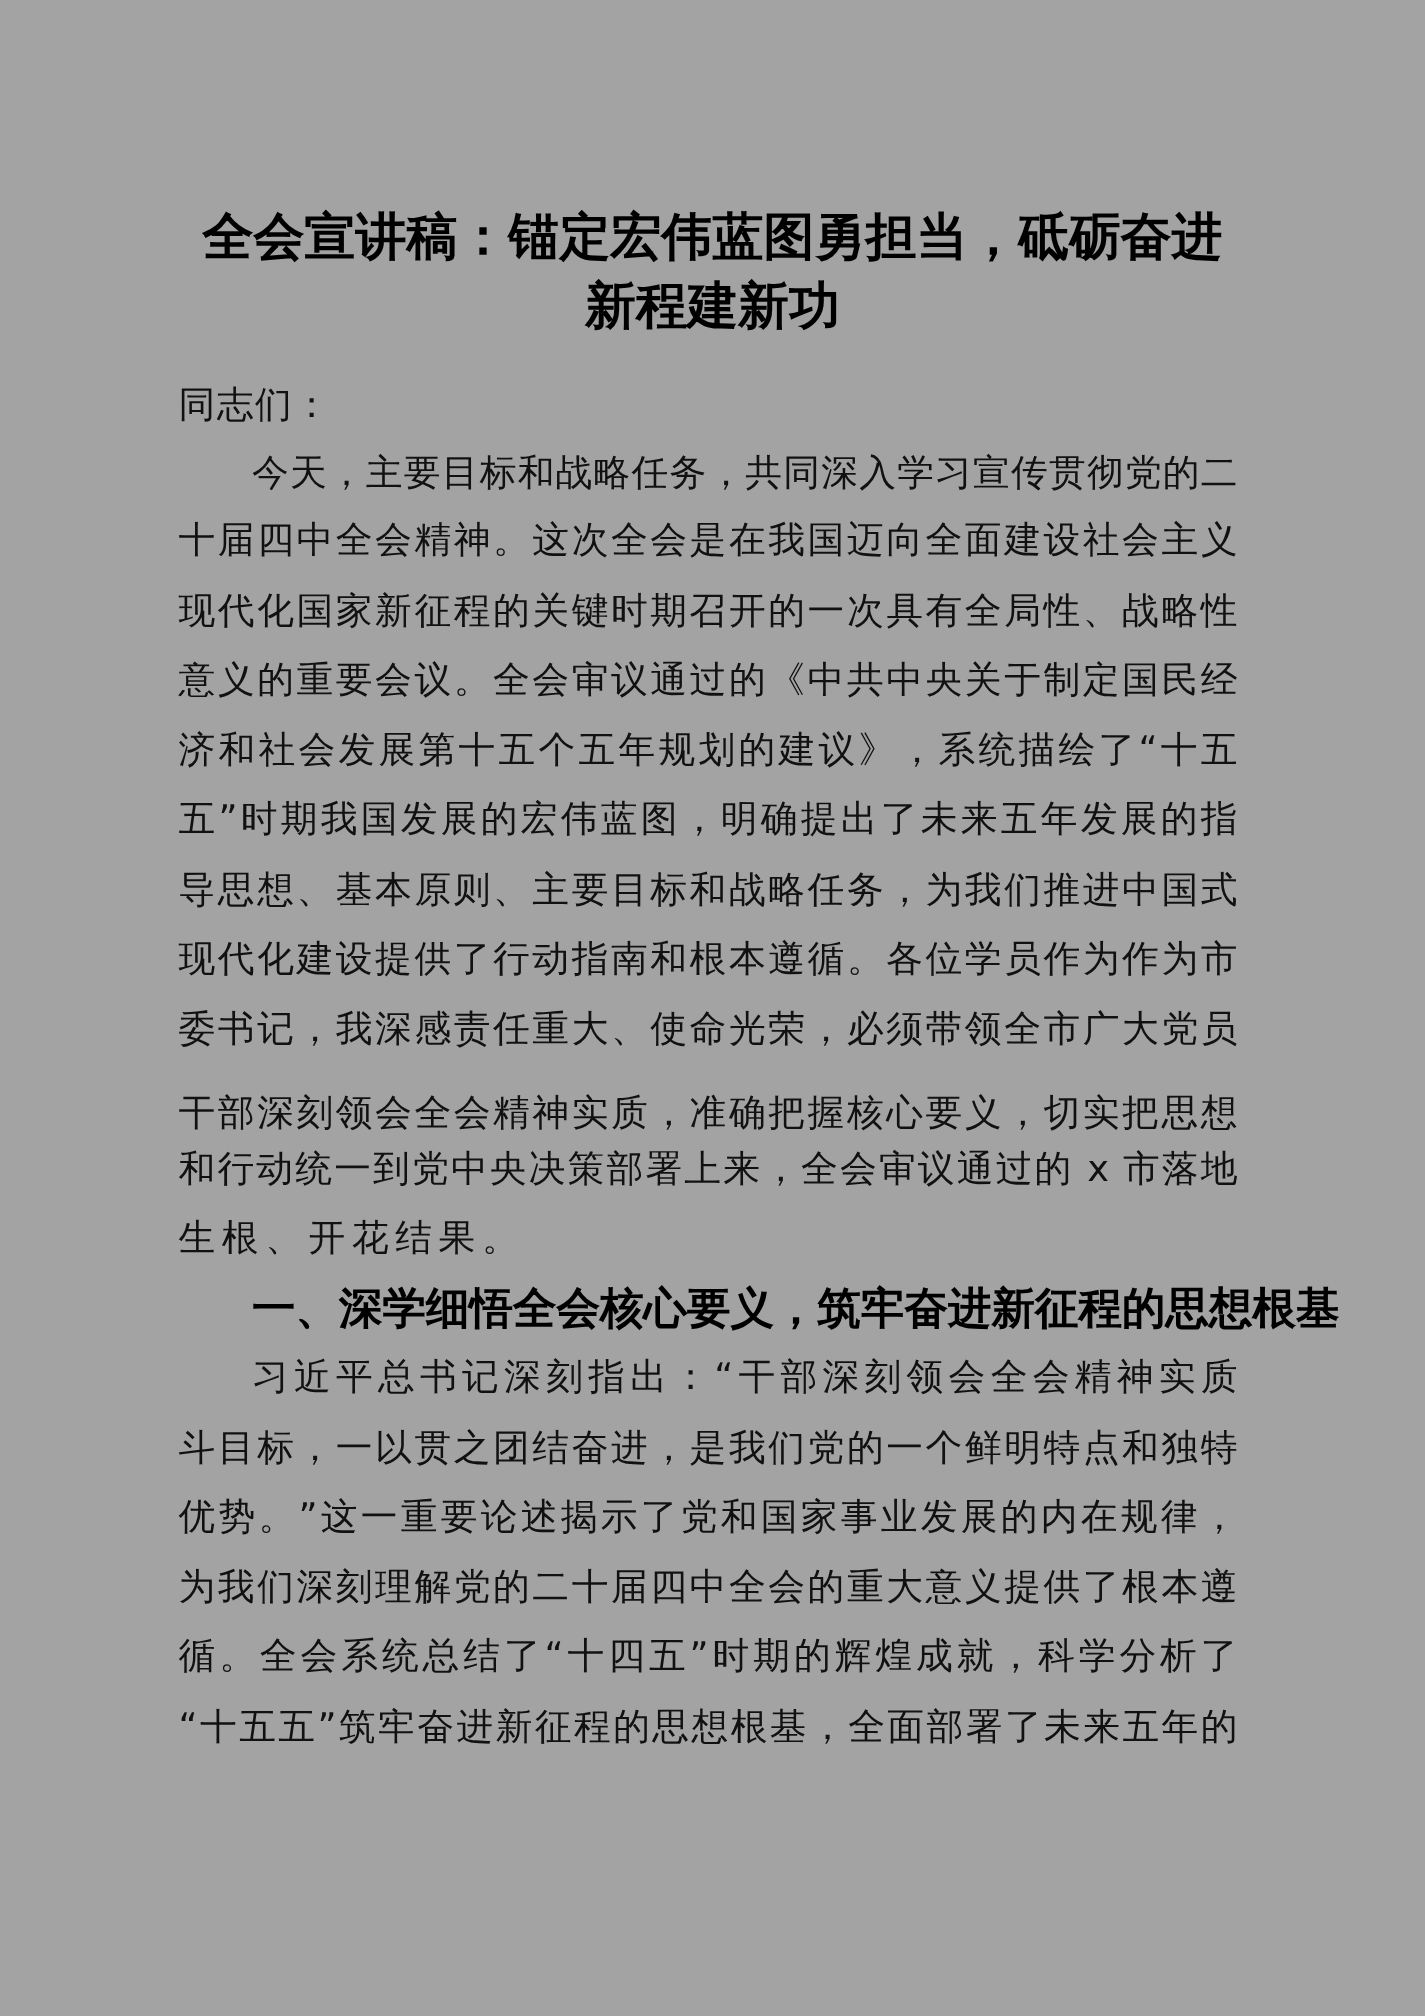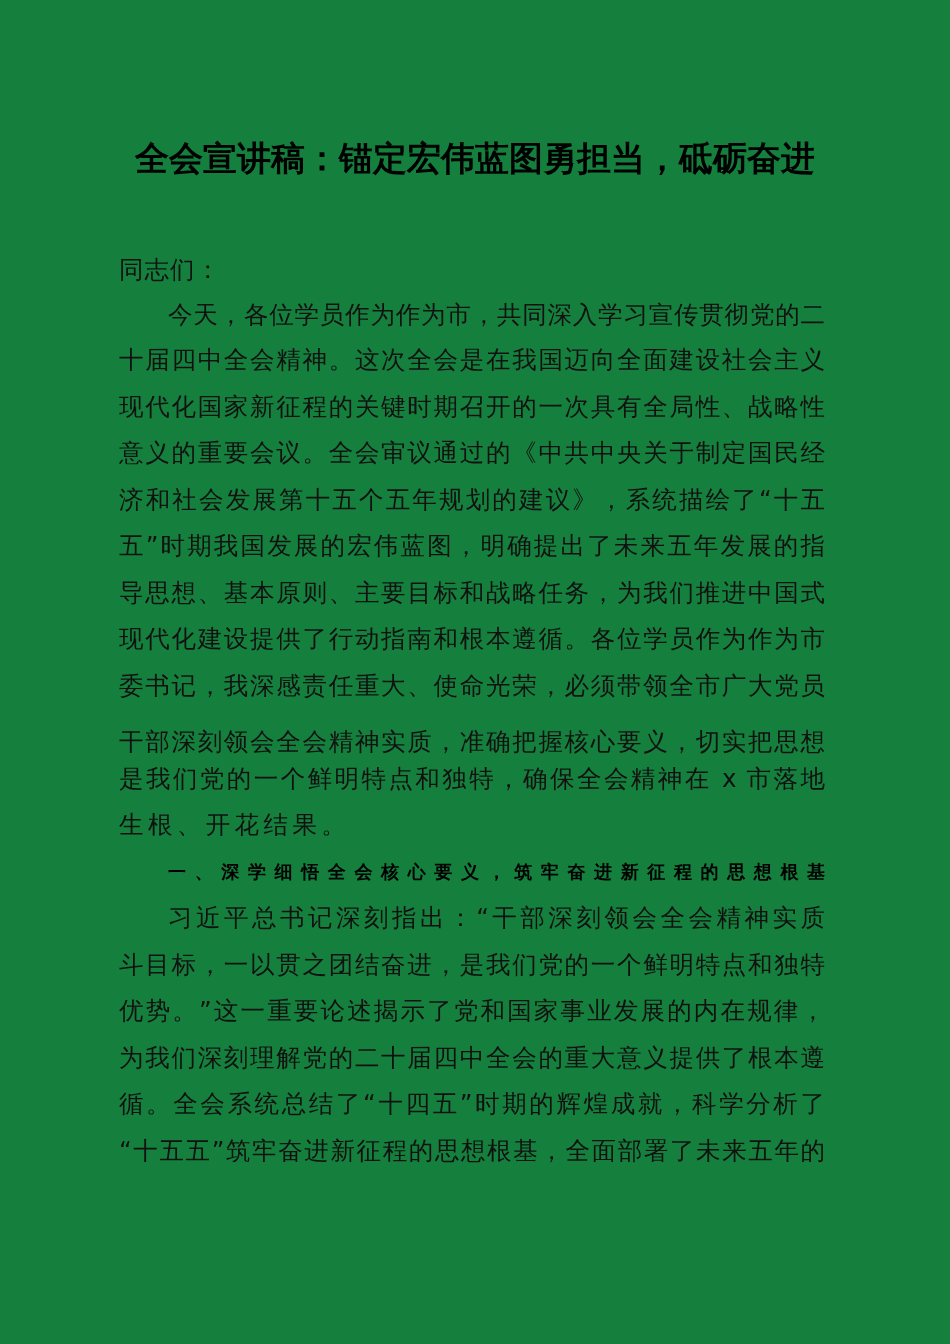--- a/index.html
+++ b/index.html
@@ -21,7 +21,7 @@
       top: 0;
       width: 950px;
       height: 1344px;
-      background: #15803d;
+      background: #a3a3a3;
     }
     .title-line {
       position: absolute;

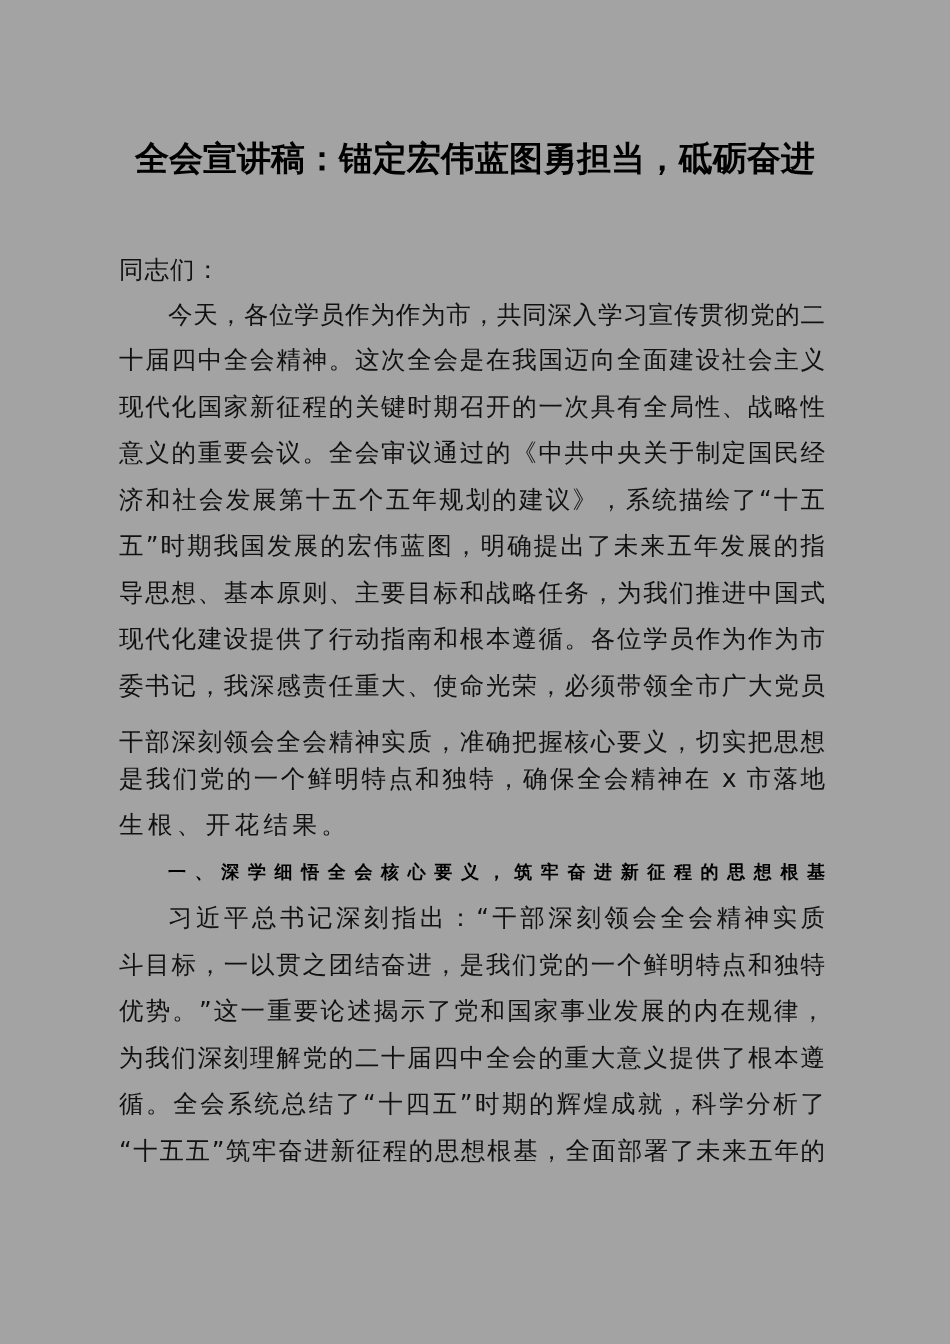--- a/index.html
+++ b/index.html
@@ -74,6 +74,7 @@
 <div class="page">
 
   <div class="title-line" style="top:138px;">全会宣讲稿：锚定宏伟蓝图勇担当，砥砺奋进</div>
+  <div class="title-line" style="top:184px;">新程建新功</div>
 
   <div class="body-line short" style="top:255px; letter-spacing:1px;">同志们：</div>
 

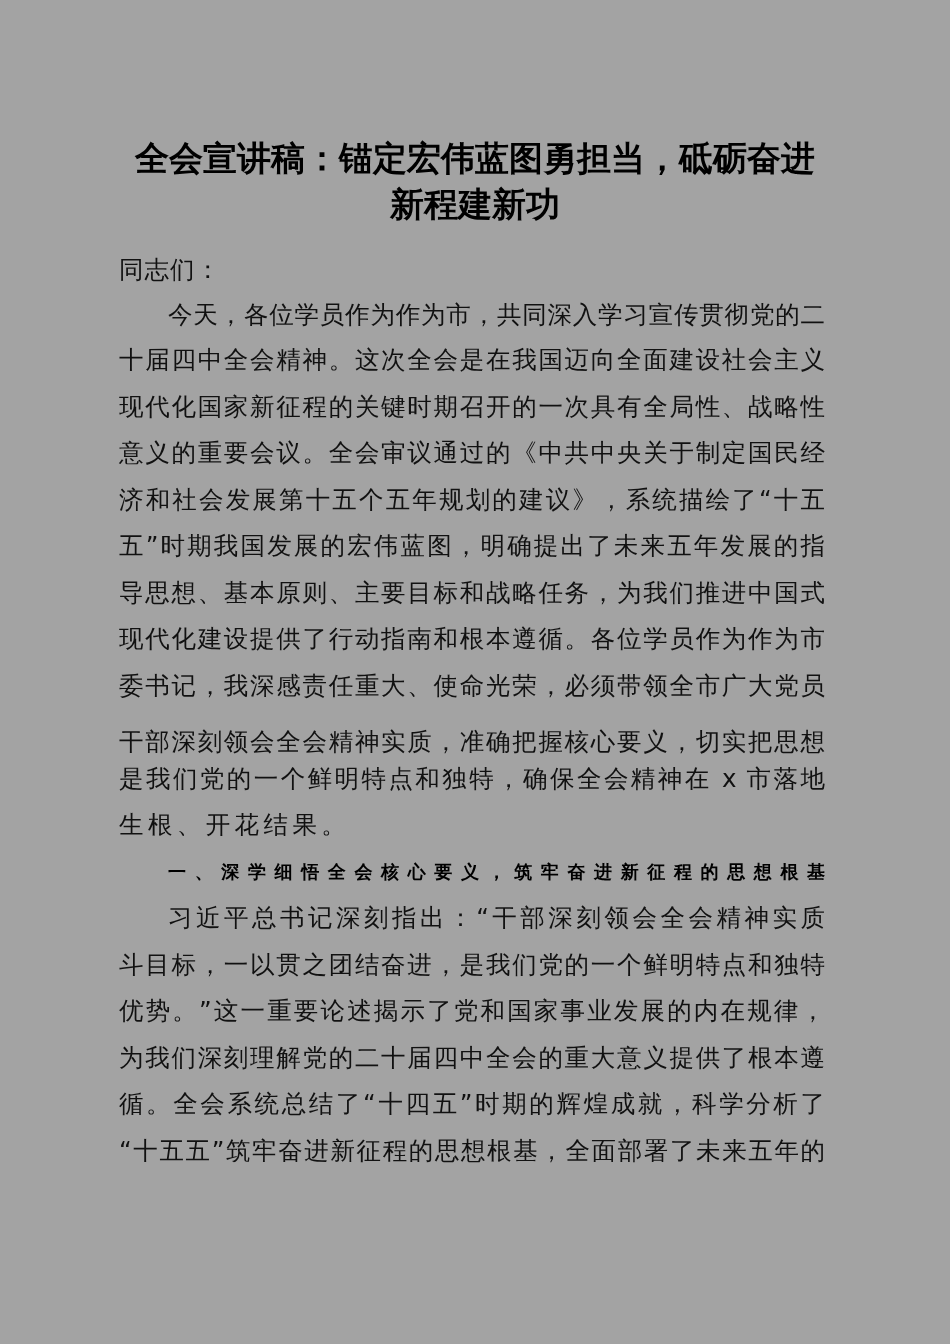--- a/index.html
+++ b/index.html
@@ -79,7 +79,7 @@
   <div class="body-line short" style="top:255px; letter-spacing:1px;">同志们：</div>
 
   <div>
-    <div class="body-line indent" style="top:300px;">今天，各位学员作为作为市，共同深入学习宣传贯彻党的二</div>
+    <div class="body-line indent" style="top:300px;">今天，主要目标和战略任务，共同深入学习宣传贯彻党的二</div>
     <div class="body-line" style="top:345px;">十届四中全会精神。这次全会是在我国迈向全面建设社会主义</div>
     <div class="body-line" style="top:392px;">现代化国家新征程的关键时期召开的一次具有全局性、战略性</div>
     <div class="body-line" style="top:438px;">意义的重要会议。全会审议通过的《中共中央关于制定国民经</div>

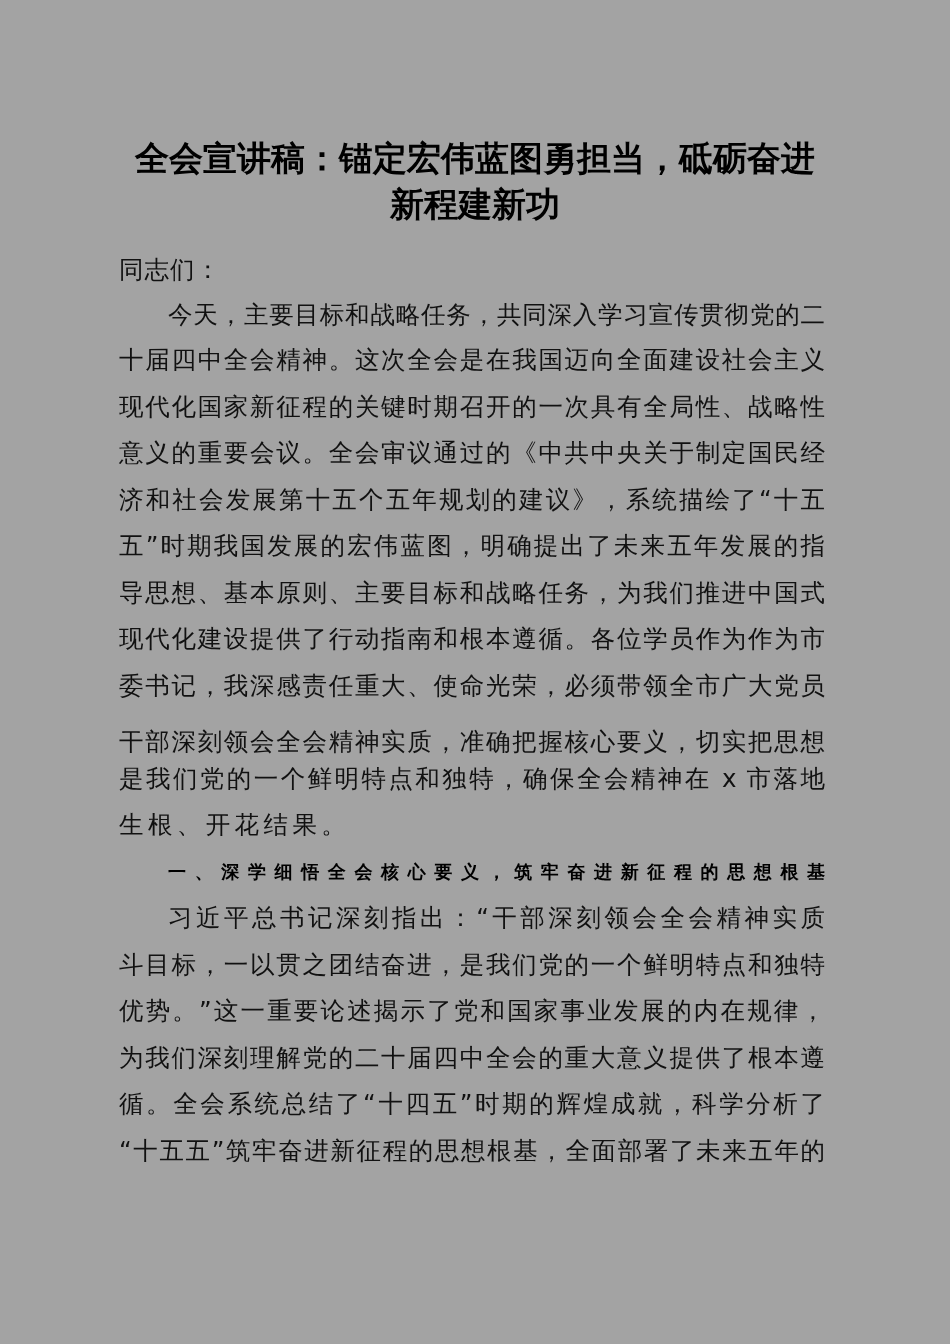--- a/index.html
+++ b/index.html
@@ -89,7 +89,7 @@
     <div class="body-line" style="top:624px;">现代化建设提供了行动指南和根本遵循。各位学员作为作为市</div>
     <div class="body-line" style="top:671px;">委书记，我深感责任重大、使命光荣，必须带领全市广大党员</div>
     <div class="body-line" style="top:717px;margin-top:10px;">干部深刻领会全会精神实质，准确把握核心要义，切实把思想</div>
-    <div class="body-line" style="top:764px;">是我们党的一个鲜明特点和独特，确保全会精神在 x 市落地</div>
+    <div class="body-line" style="top:764px;">和行动统一到党中央决策部署上来，全会审议通过的 x 市落地</div>
     <div class="body-line short" style="top:810px;">生根、开花结果。</div>
   </div>
 

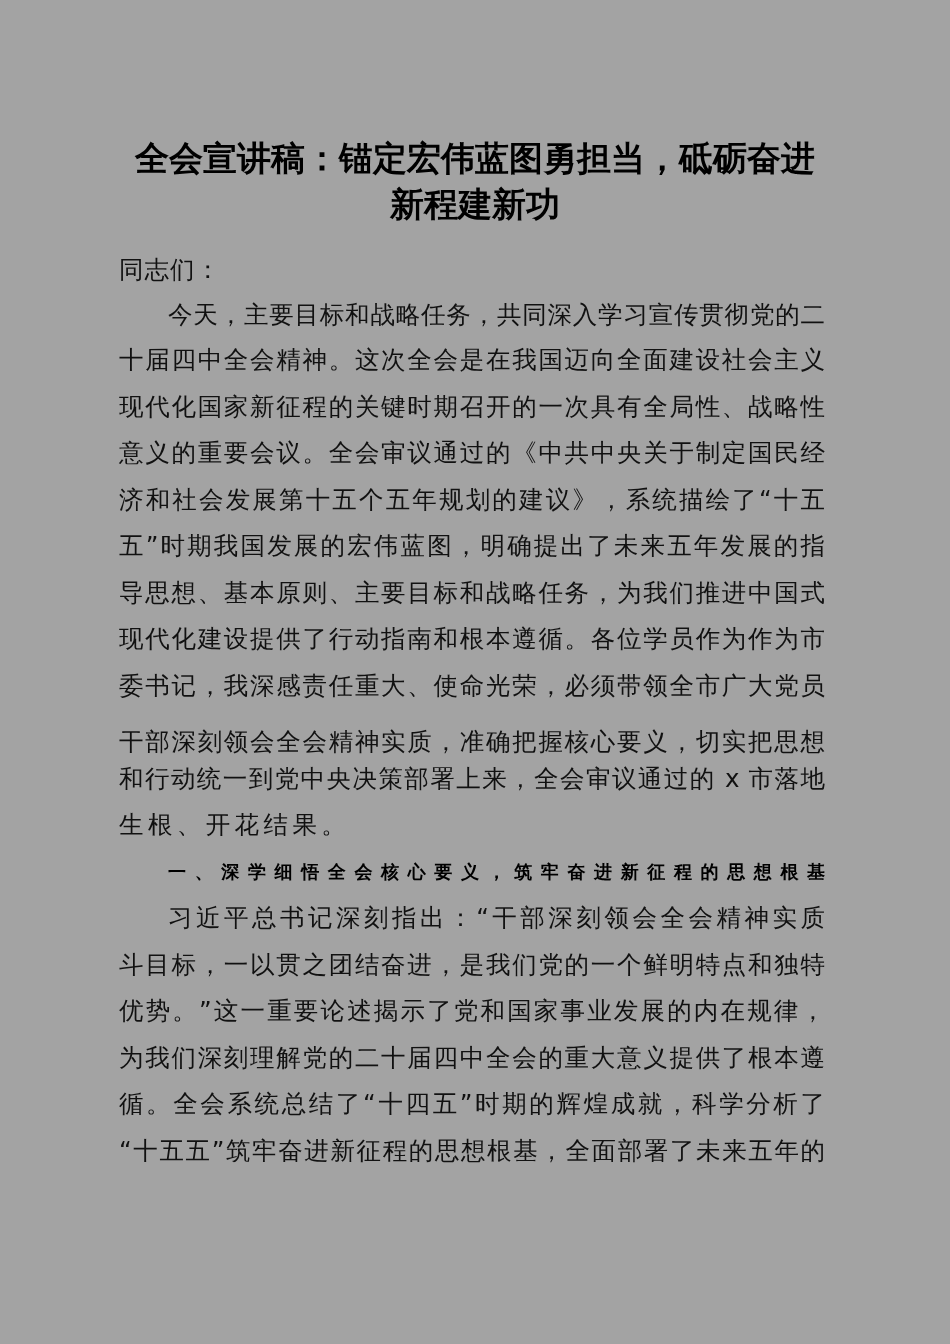--- a/index.html
+++ b/index.html
@@ -60,7 +60,7 @@
       left: 168px;
       width: 657px;
       font-weight: bold;
-      font-size: 18px;
+      font-size: 29px;
       line-height: 30px;
       white-space: nowrap;
       text-align: justify;

